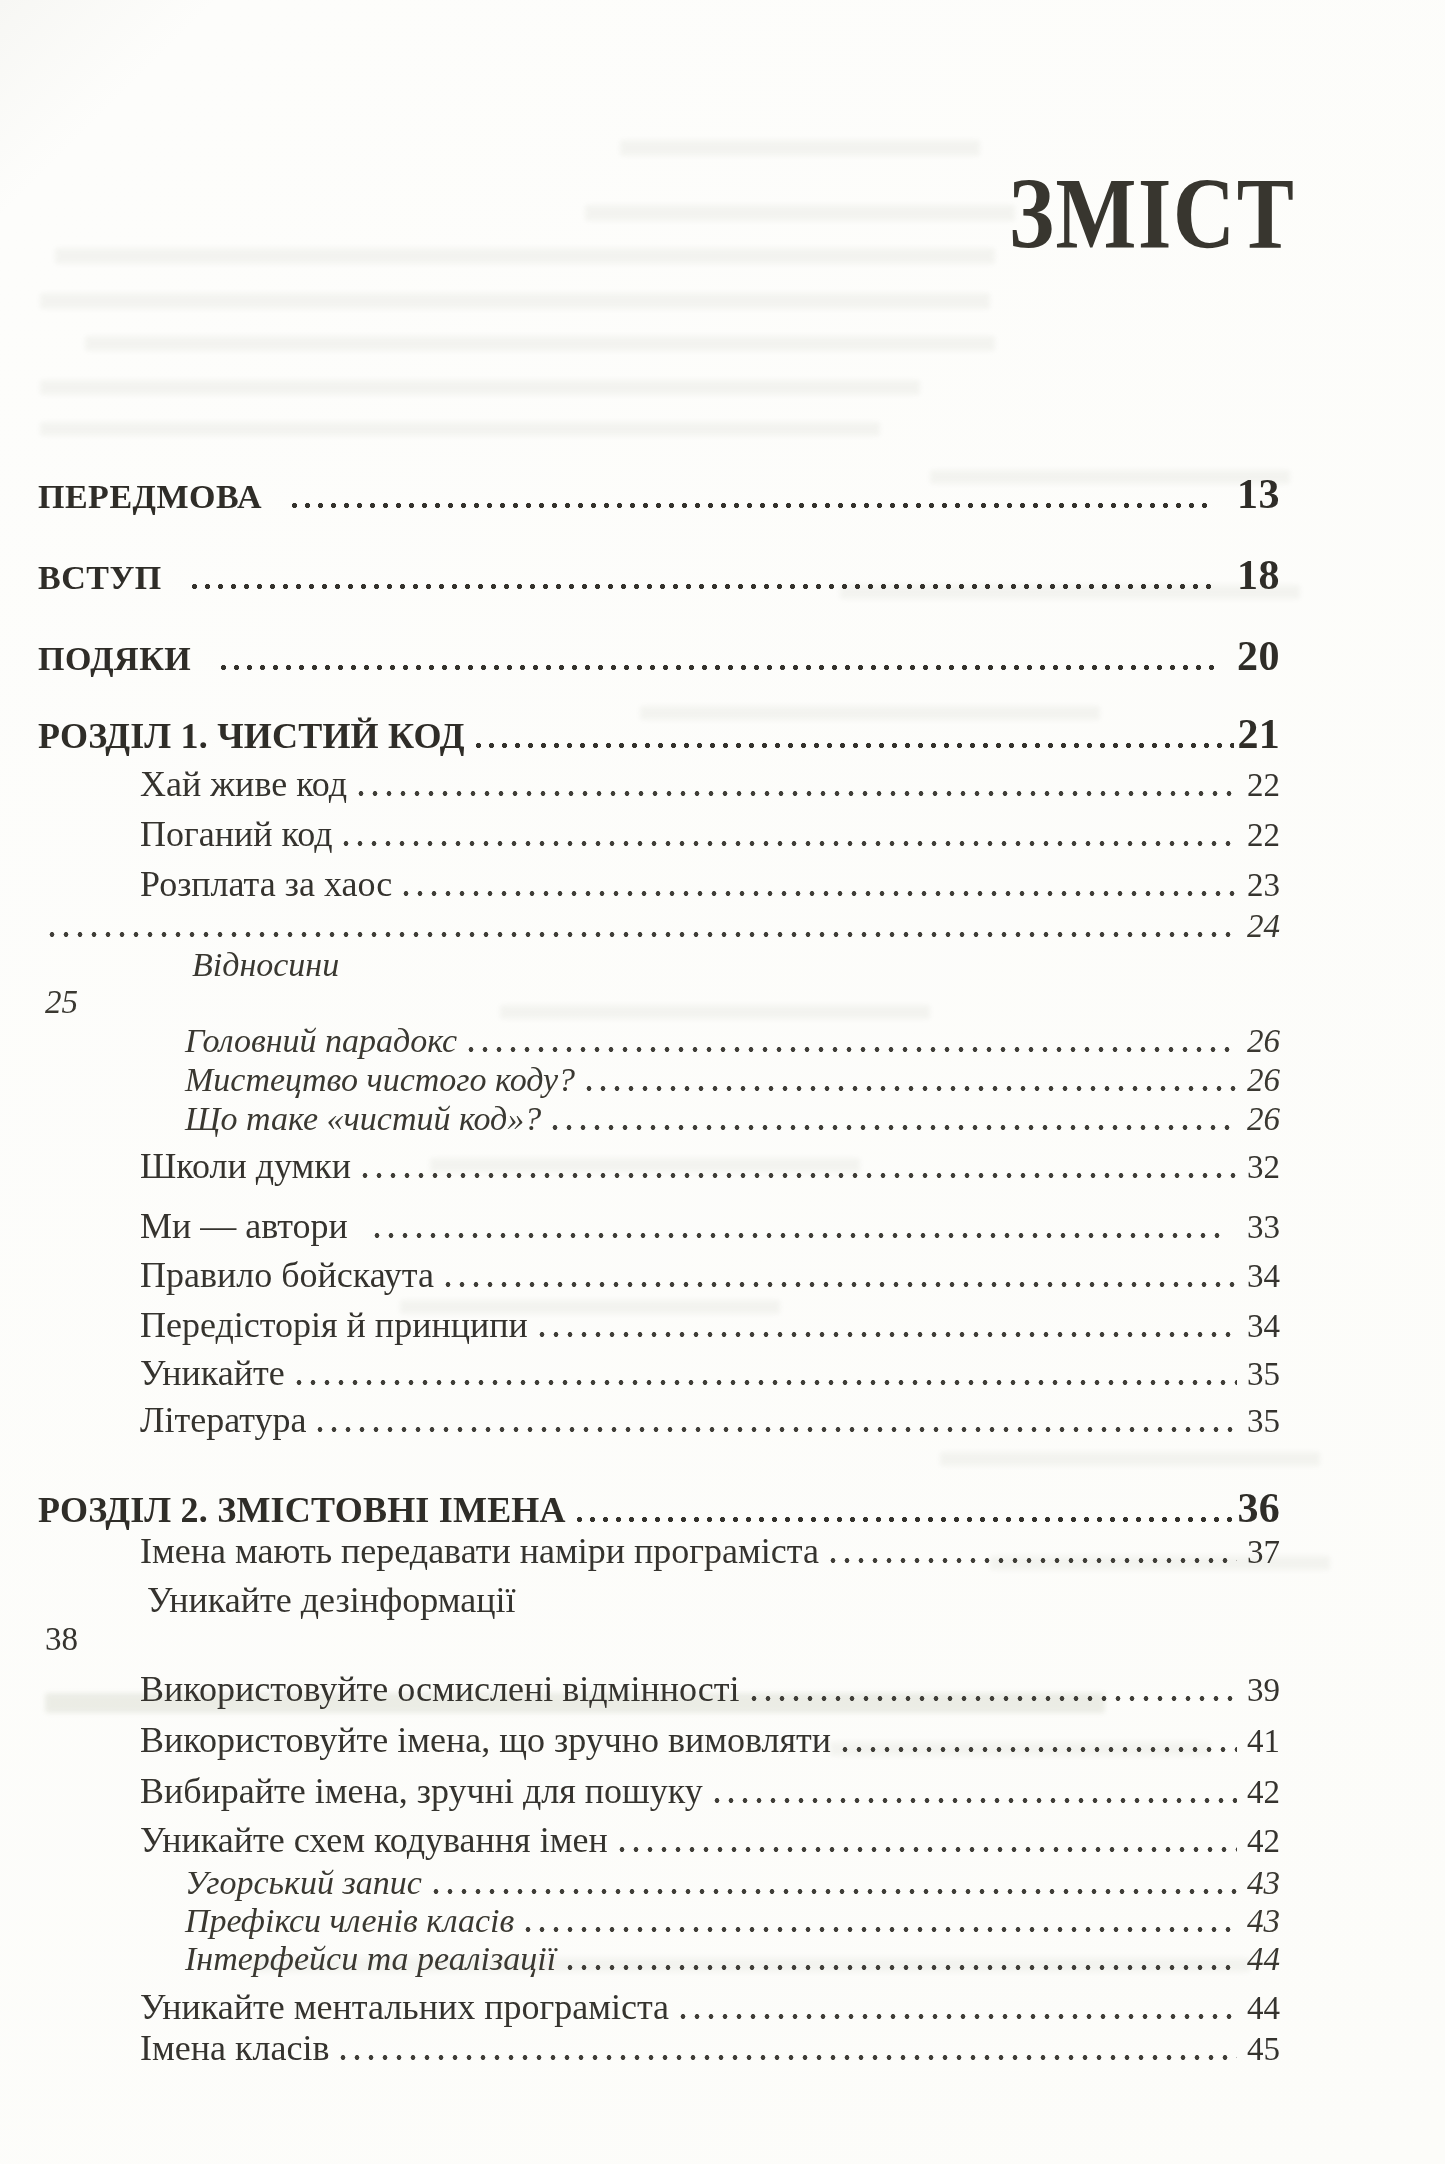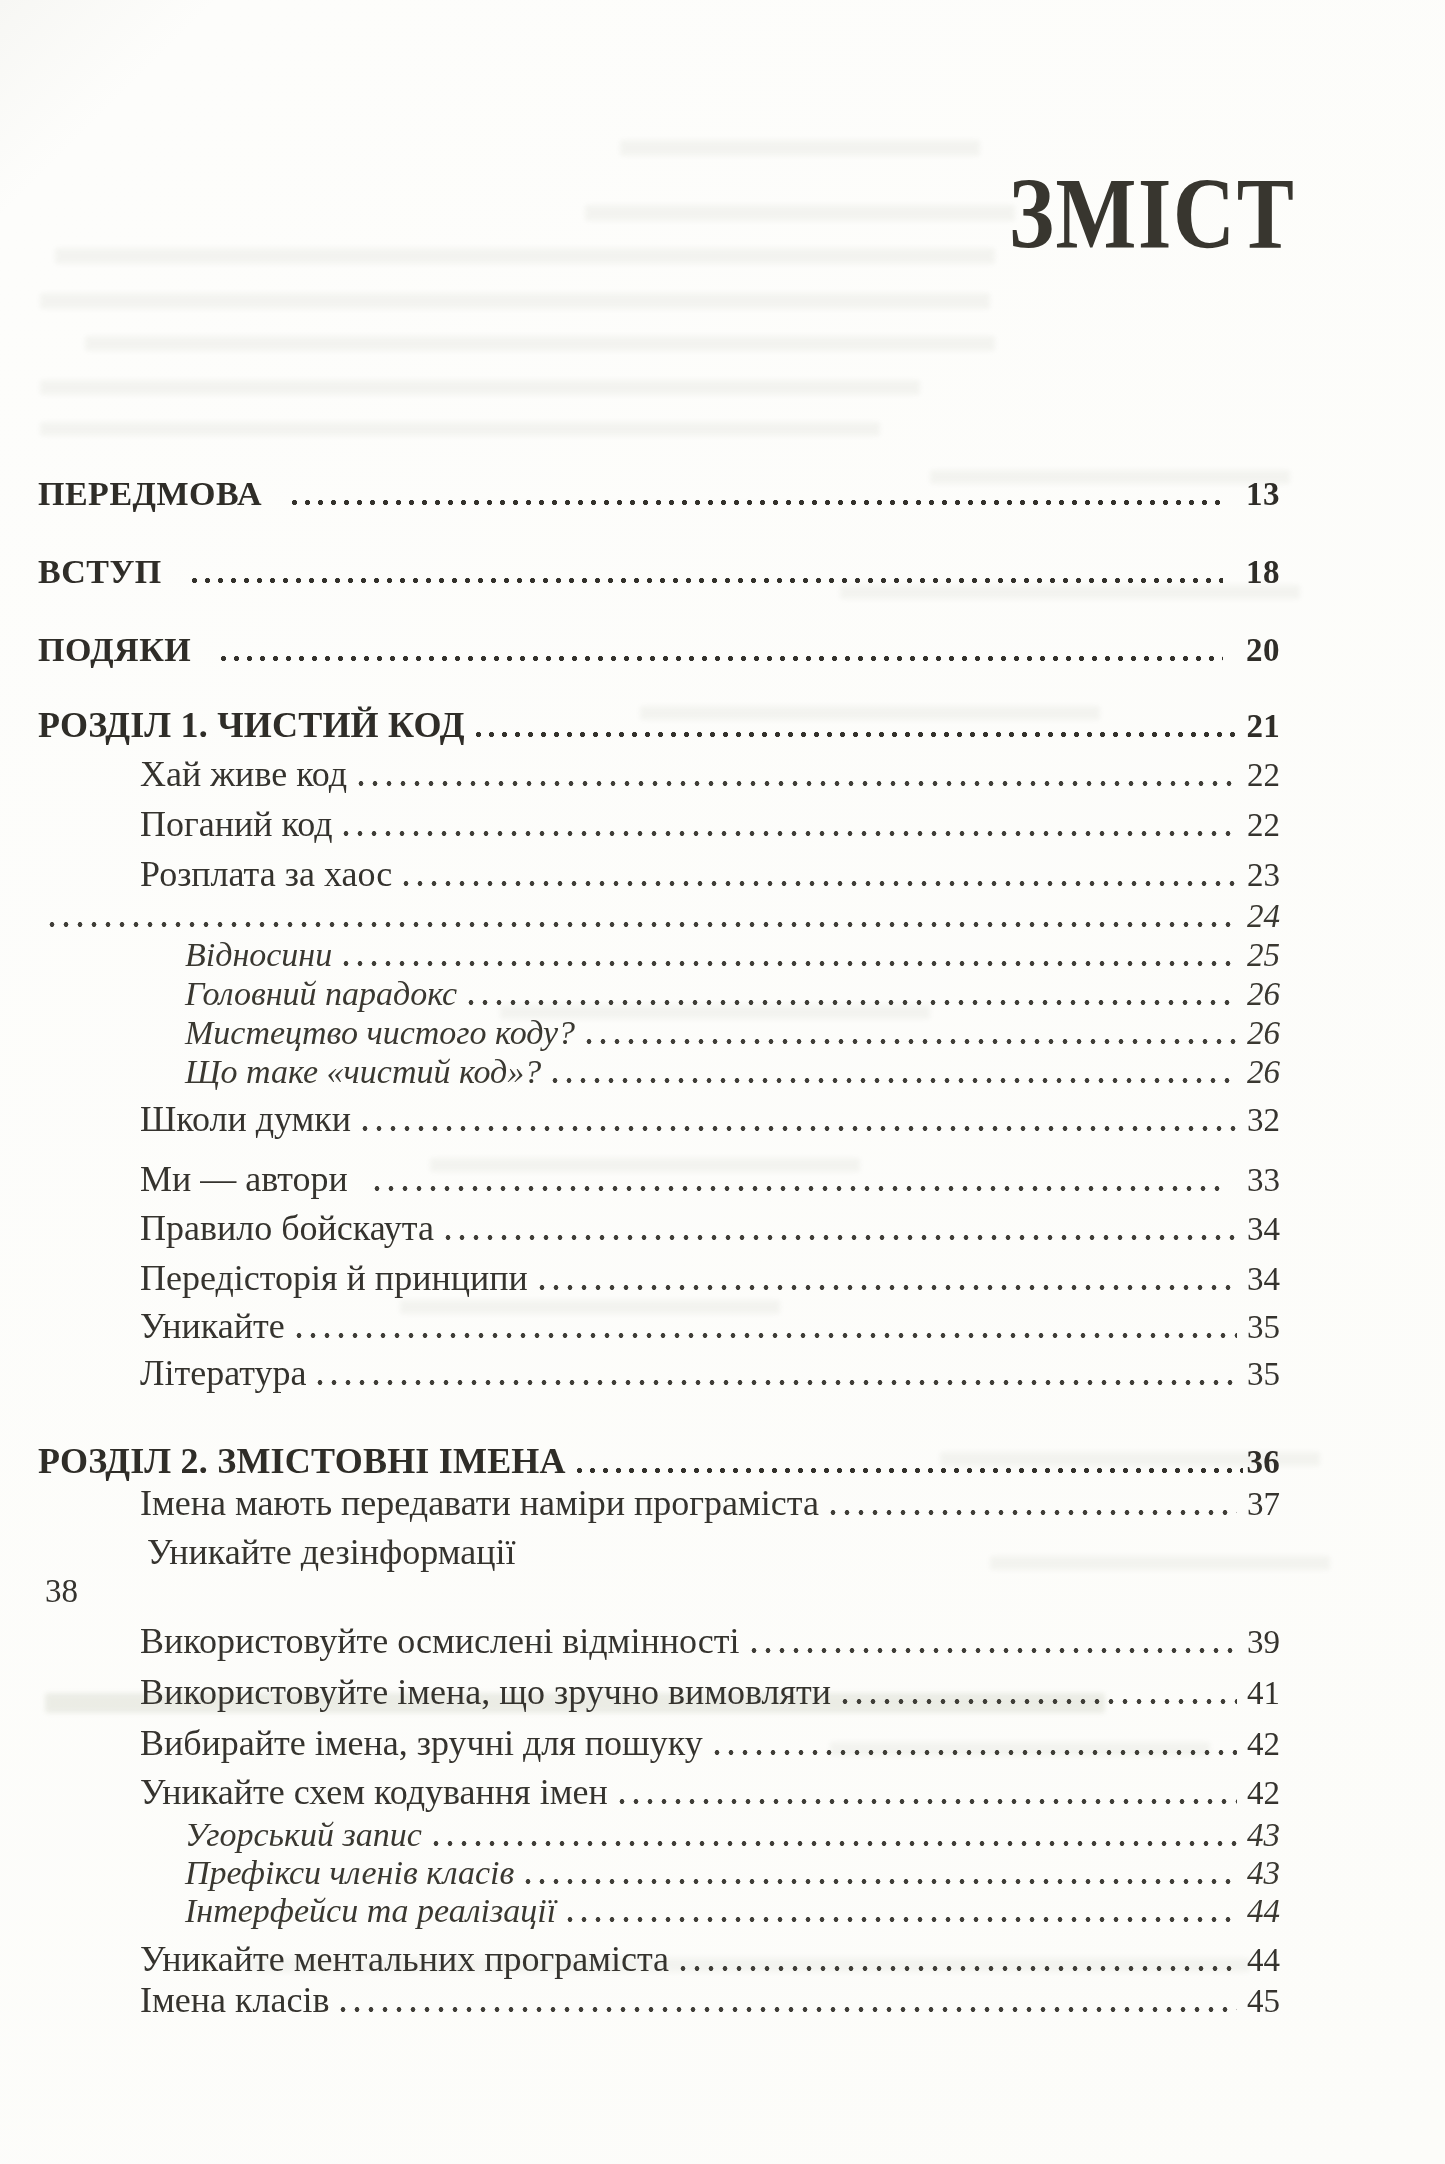--- a/index.html
+++ b/index.html
@@ -66,7 +66,7 @@
     margin-right:4px;
   }
   .num{font-size:33px;white-space:nowrap;}
-  .front .num,.chapter .num{font-weight:bold;font-size:33px;font-family:Liberation Serif, serif;}
+  .front .num,.chapter .num{font-weight:bold;font-size:42px;font-family:Liberation Serif, serif;}
 </style>
 </head>
 <body>

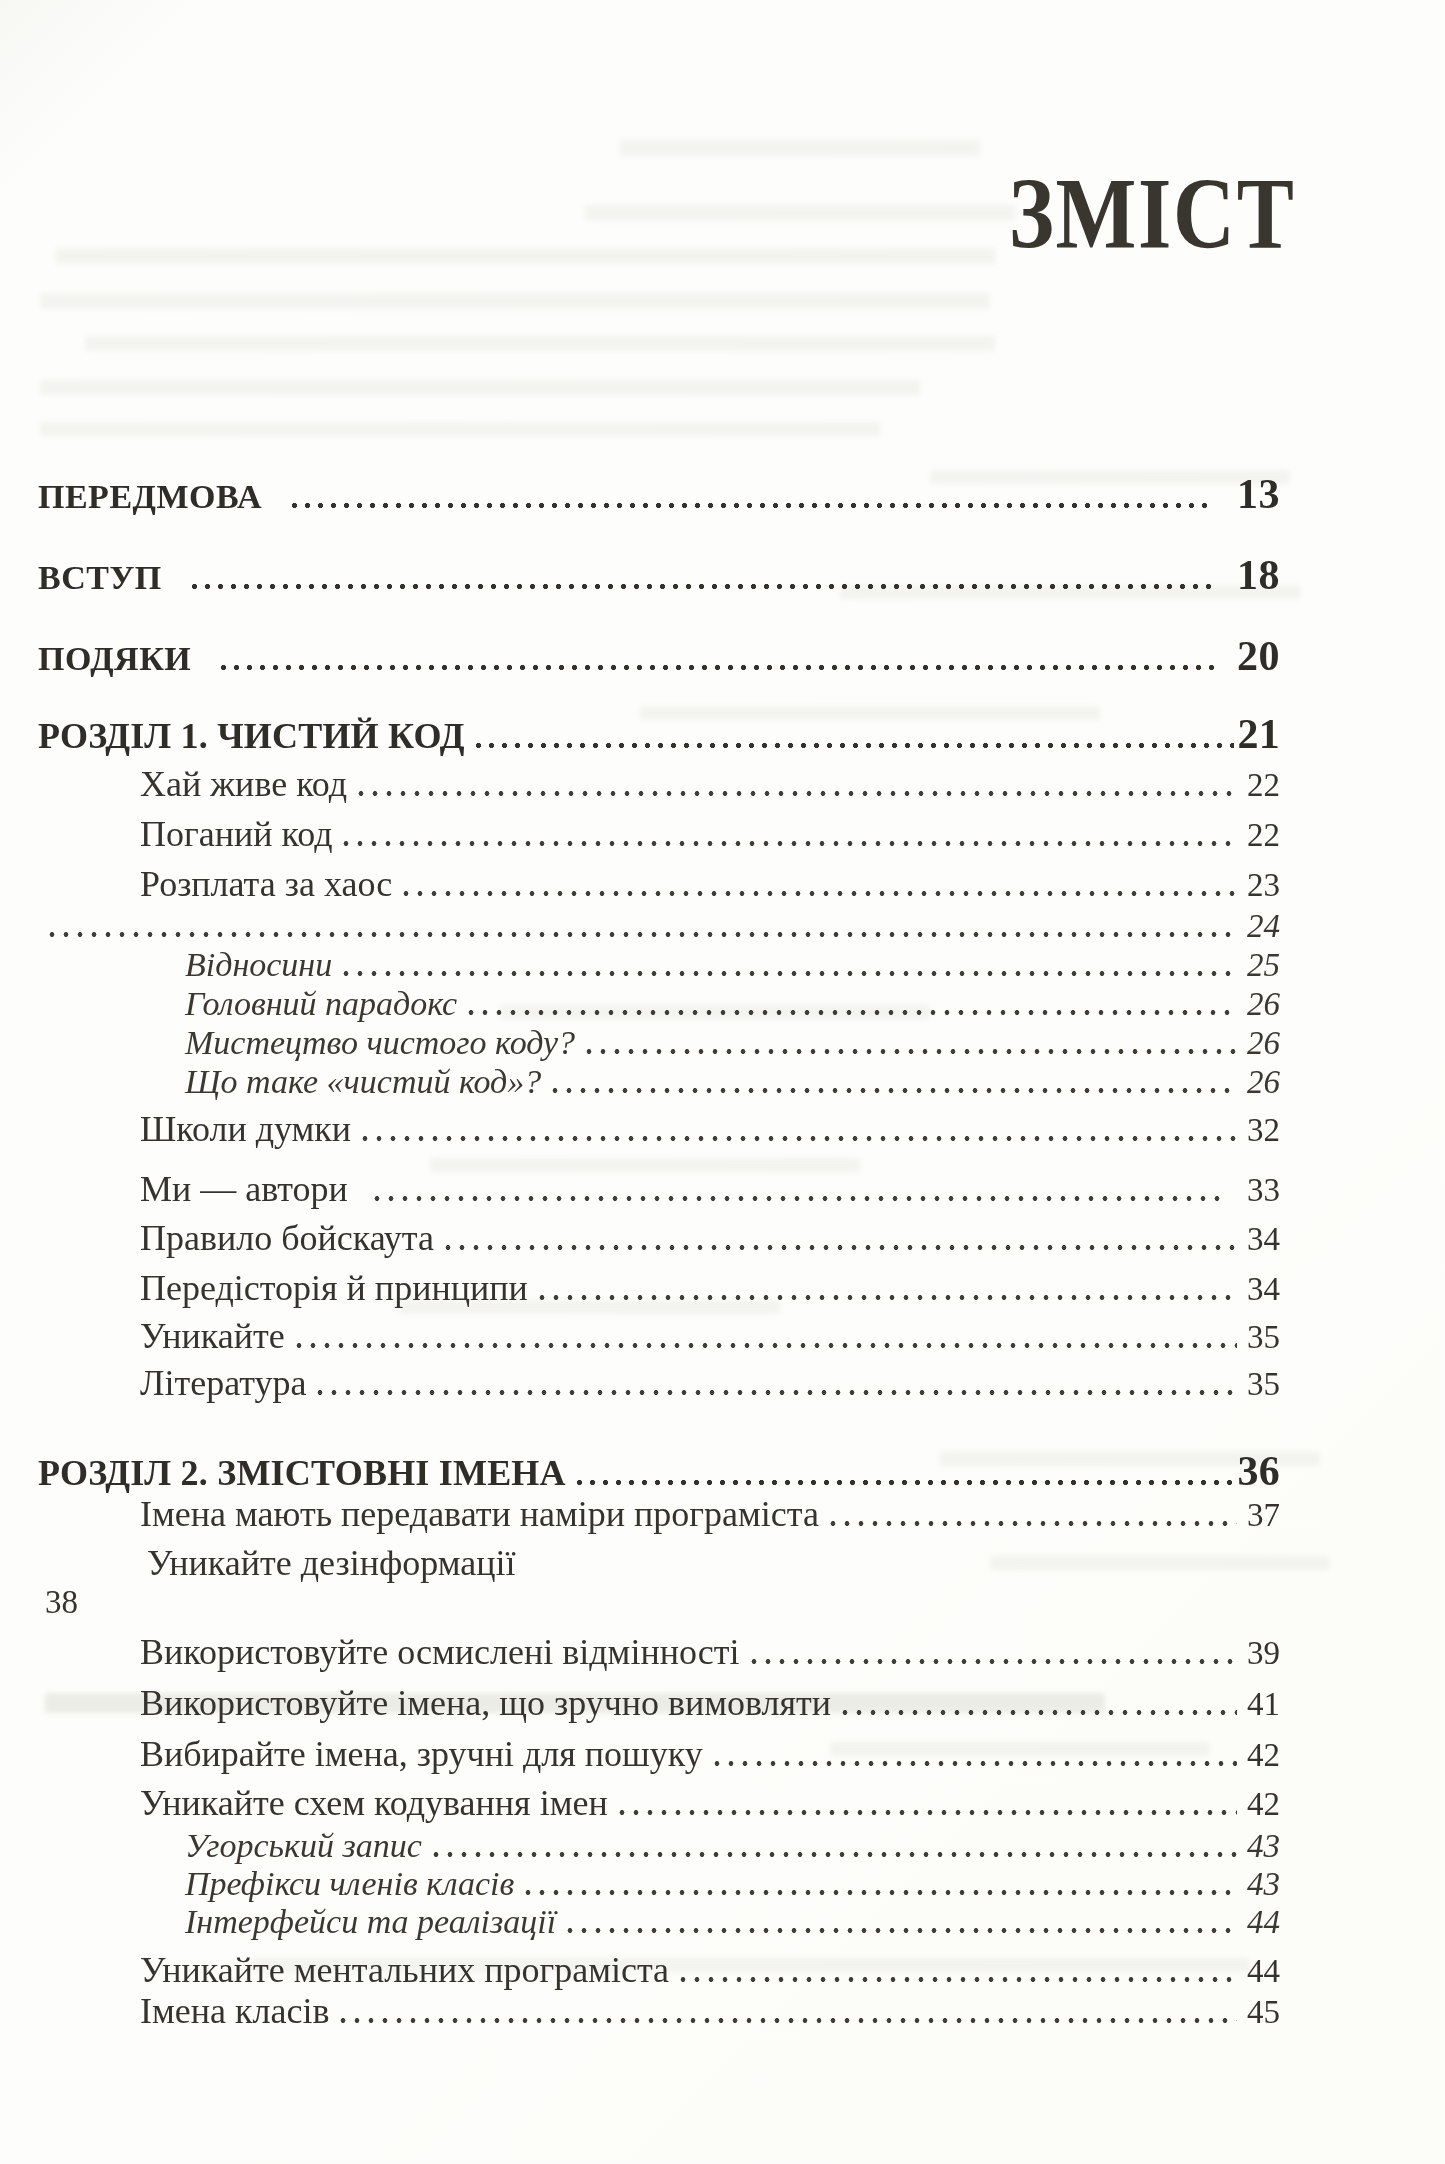--- a/index.html
+++ b/index.html
@@ -138,7 +138,7 @@
       <span class="leader"></span>
       <span class="num">24</span>
     </div>
-    <div class="row subsub" style="margin-top:1px;">
+    <div class="row subsub" style="margin-top:1px;flex-direction:column;">
       <span class="lbl">Відносини</span>
       <span class="leader"></span>
       <span class="num">25</span>

